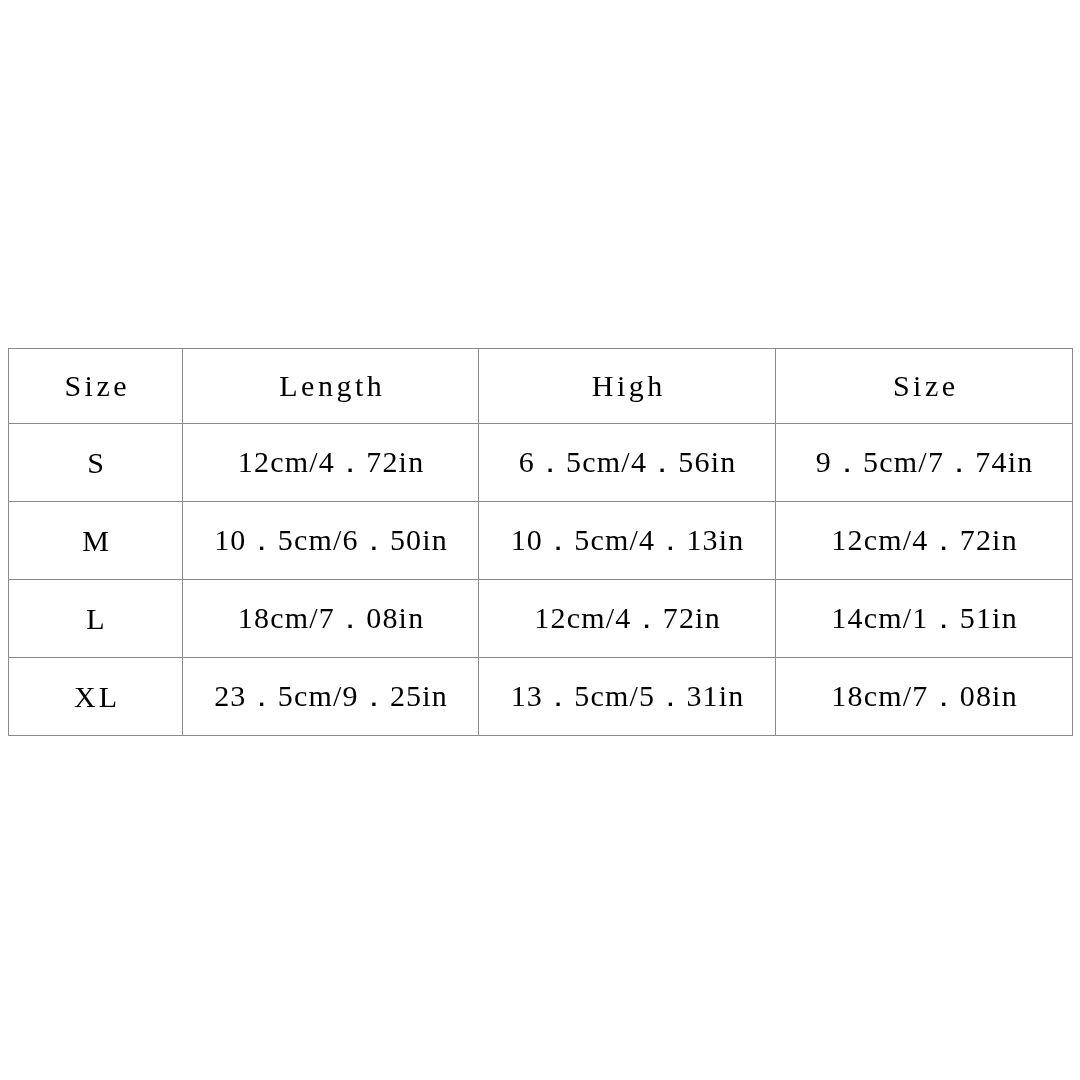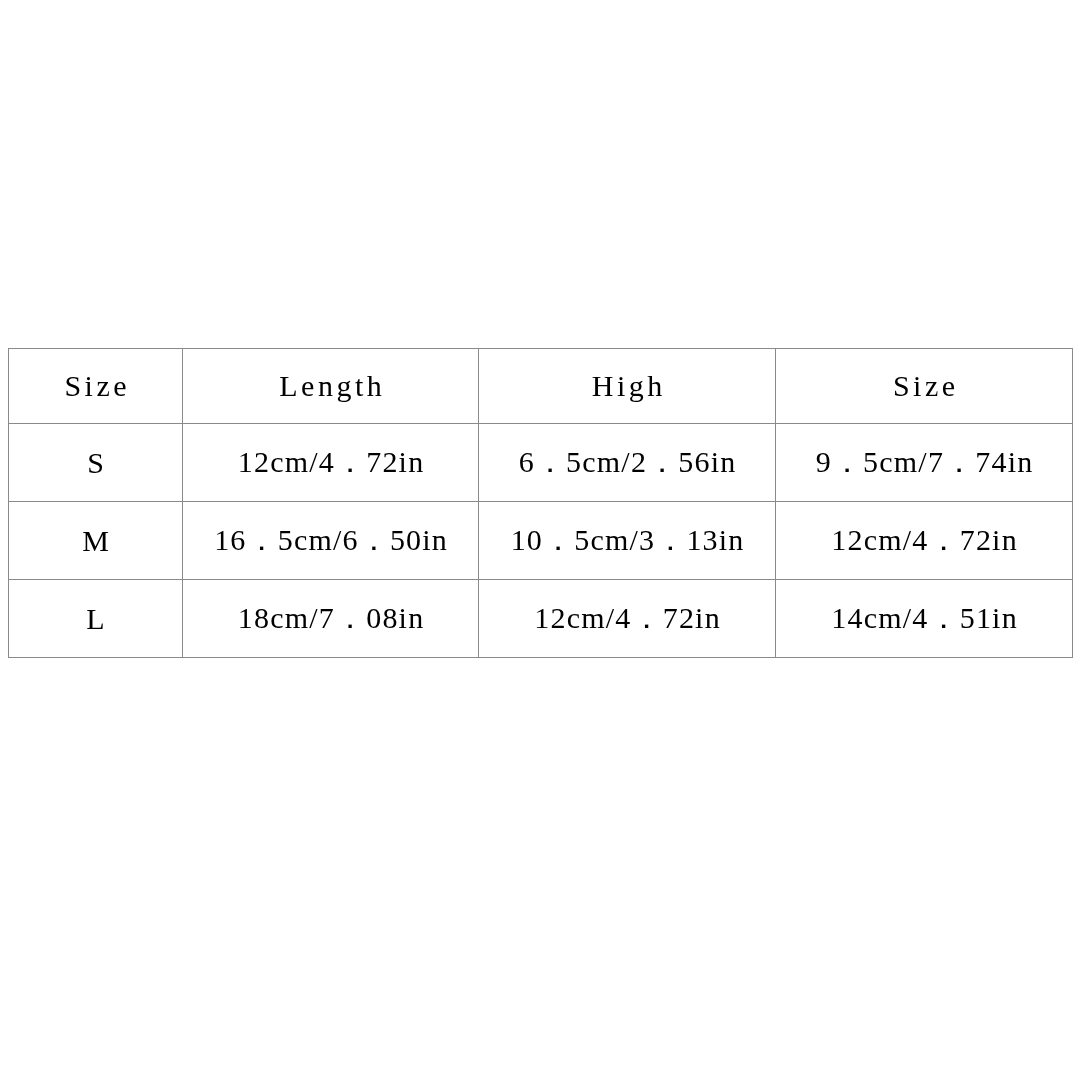--- a/index.html
+++ b/index.html
@@ -102,7 +102,7 @@
         <tr>
           <td class="cell-size">S</td>
           <td>12cm/4．72in</td>
-          <td>6．5cm/2．56in</td>
+          <td>6．5cm/4．56in</td>
           <td>9．5cm/7．74in</td>
         </tr>
         <tr>

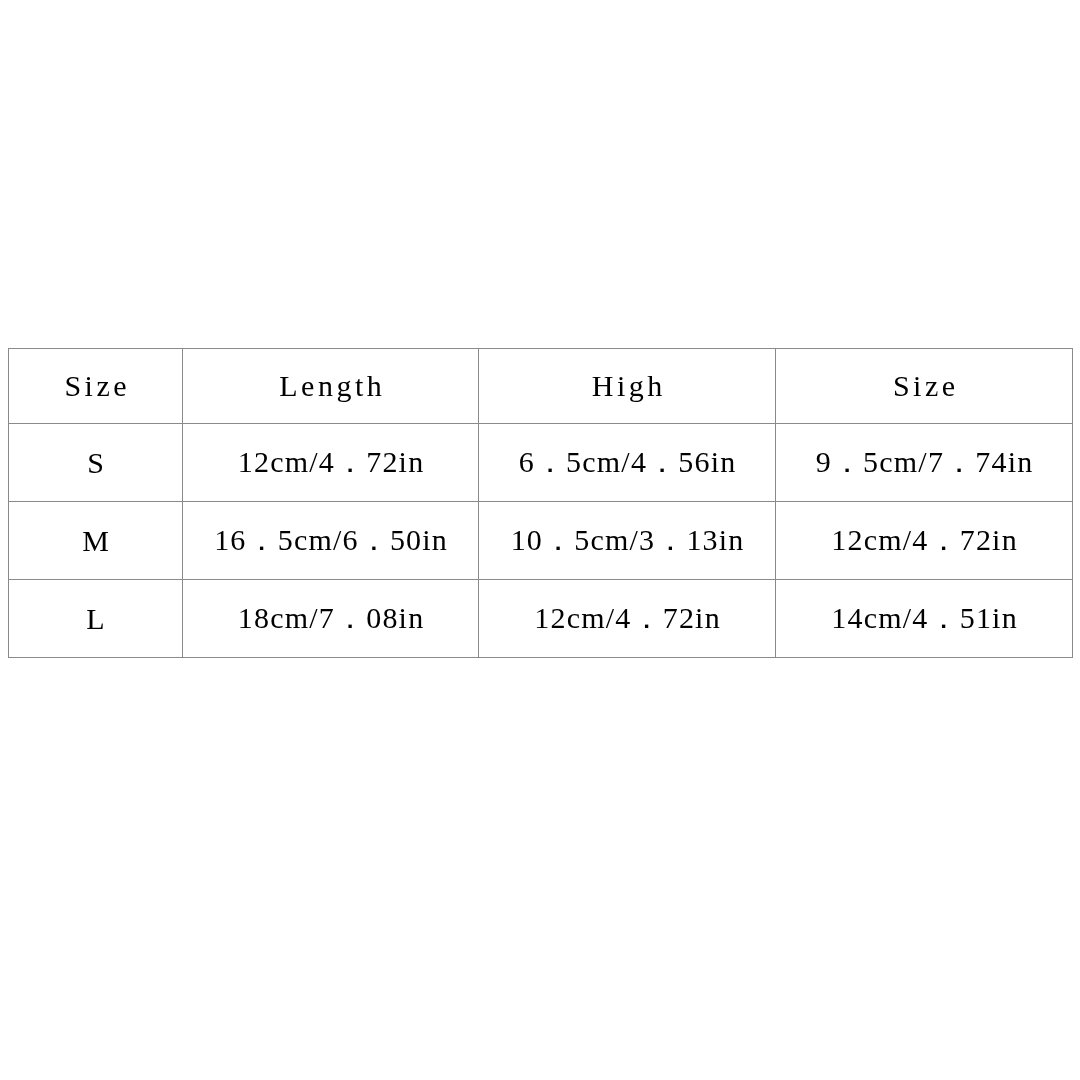--- a/index.html
+++ b/index.html
@@ -107,7 +107,7 @@
         </tr>
         <tr>
           <td class="cell-size">M</td>
-          <td>16．5cm/6．50in</td>
+          <td>10．5cm/6．50in</td>
           <td>10．5cm/3．13in</td>
           <td>12cm/4．72in</td>
         </tr>

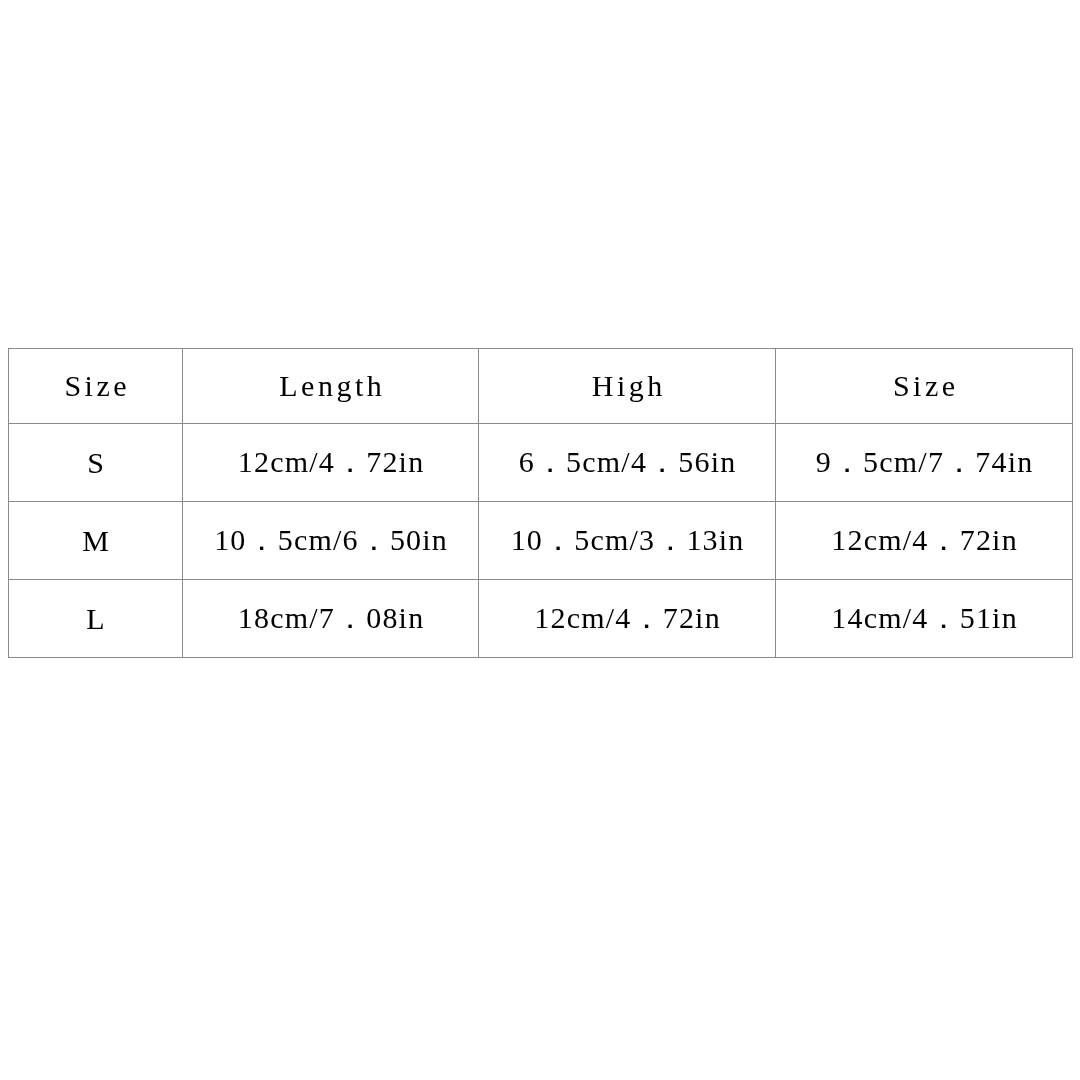--- a/index.html
+++ b/index.html
@@ -108,7 +108,7 @@
         <tr>
           <td class="cell-size">M</td>
           <td>10．5cm/6．50in</td>
-          <td>10．5cm/3．13in</td>
+          <td>10．5cm/4．13in</td>
           <td>12cm/4．72in</td>
         </tr>
         <tr>

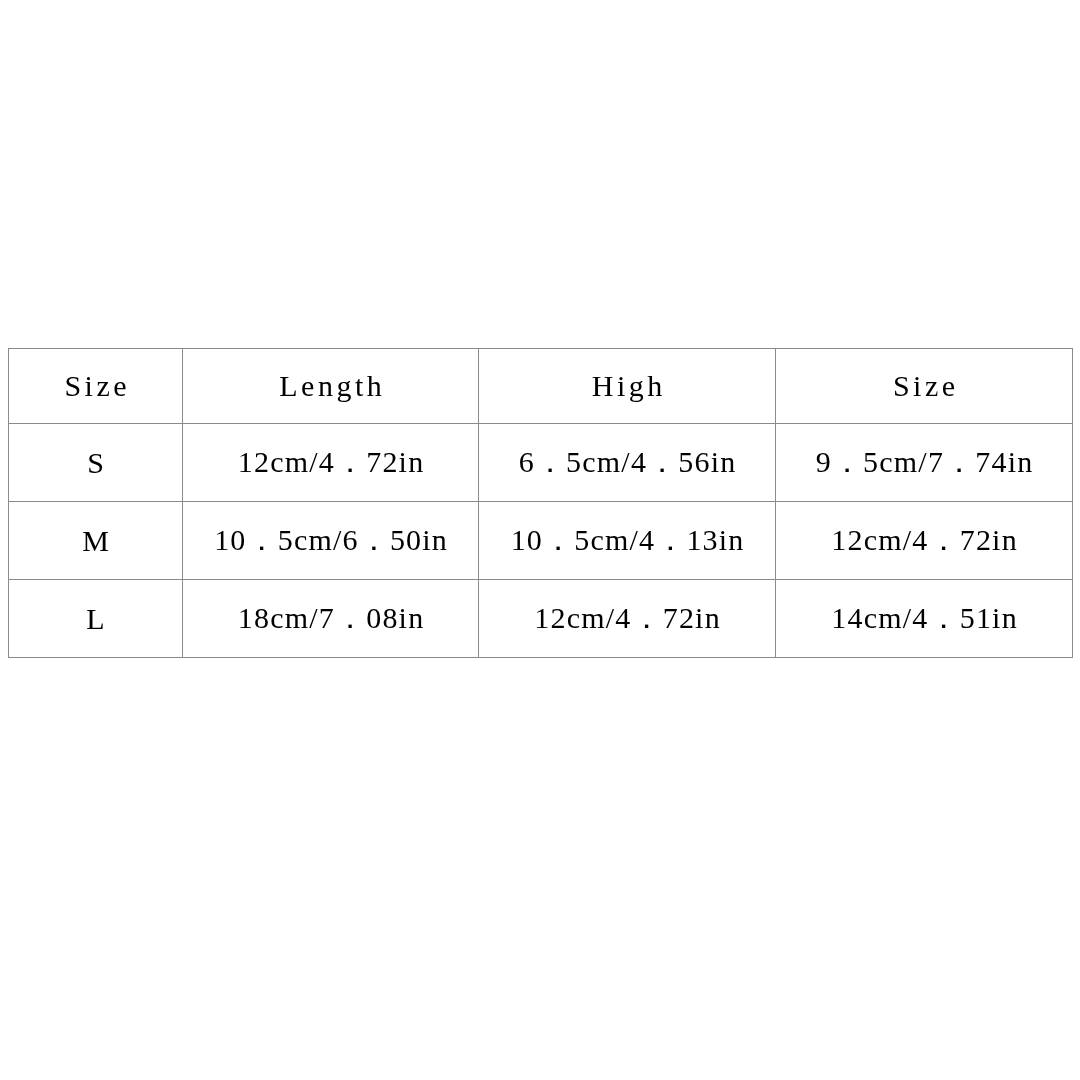--- a/index.html
+++ b/index.html
@@ -115,7 +115,7 @@
           <td class="cell-size">L</td>
           <td>18cm/7．08in</td>
           <td>12cm/4．72in</td>
-          <td>14cm/4．51in</td>
+          <td>14cm/1．51in</td>
         </tr>
       </tbody>
     </table>

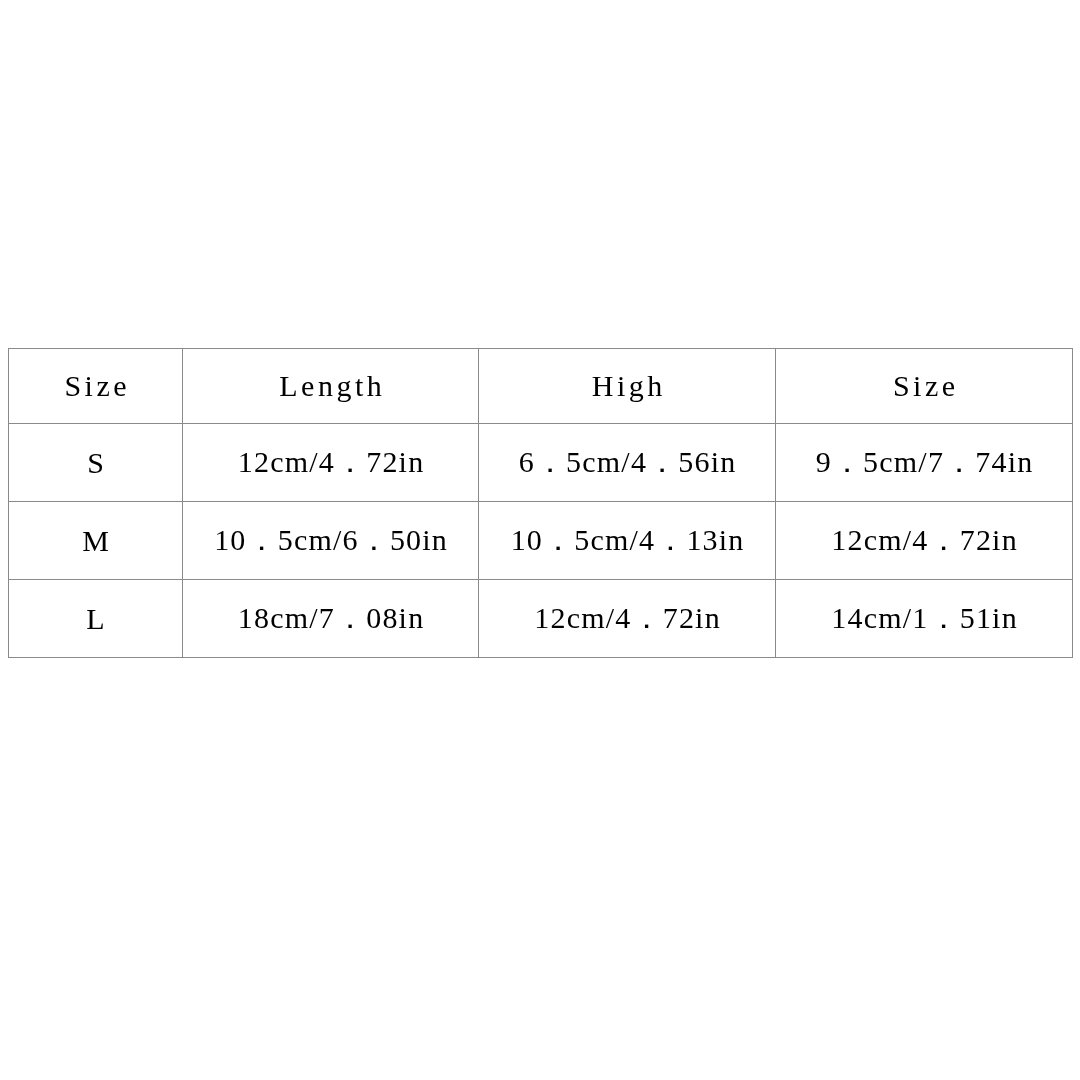--- a/index.html
+++ b/index.html
@@ -117,6 +117,12 @@
           <td>12cm/4．72in</td>
           <td>14cm/1．51in</td>
         </tr>
+        <tr>
+          <td class="cell-size">XL</td>
+          <td>23．5cm/9．25in</td>
+          <td>13．5cm/5．31in</td>
+          <td>18cm/7．08in</td>
+        </tr>
       </tbody>
     </table>
   </div>

